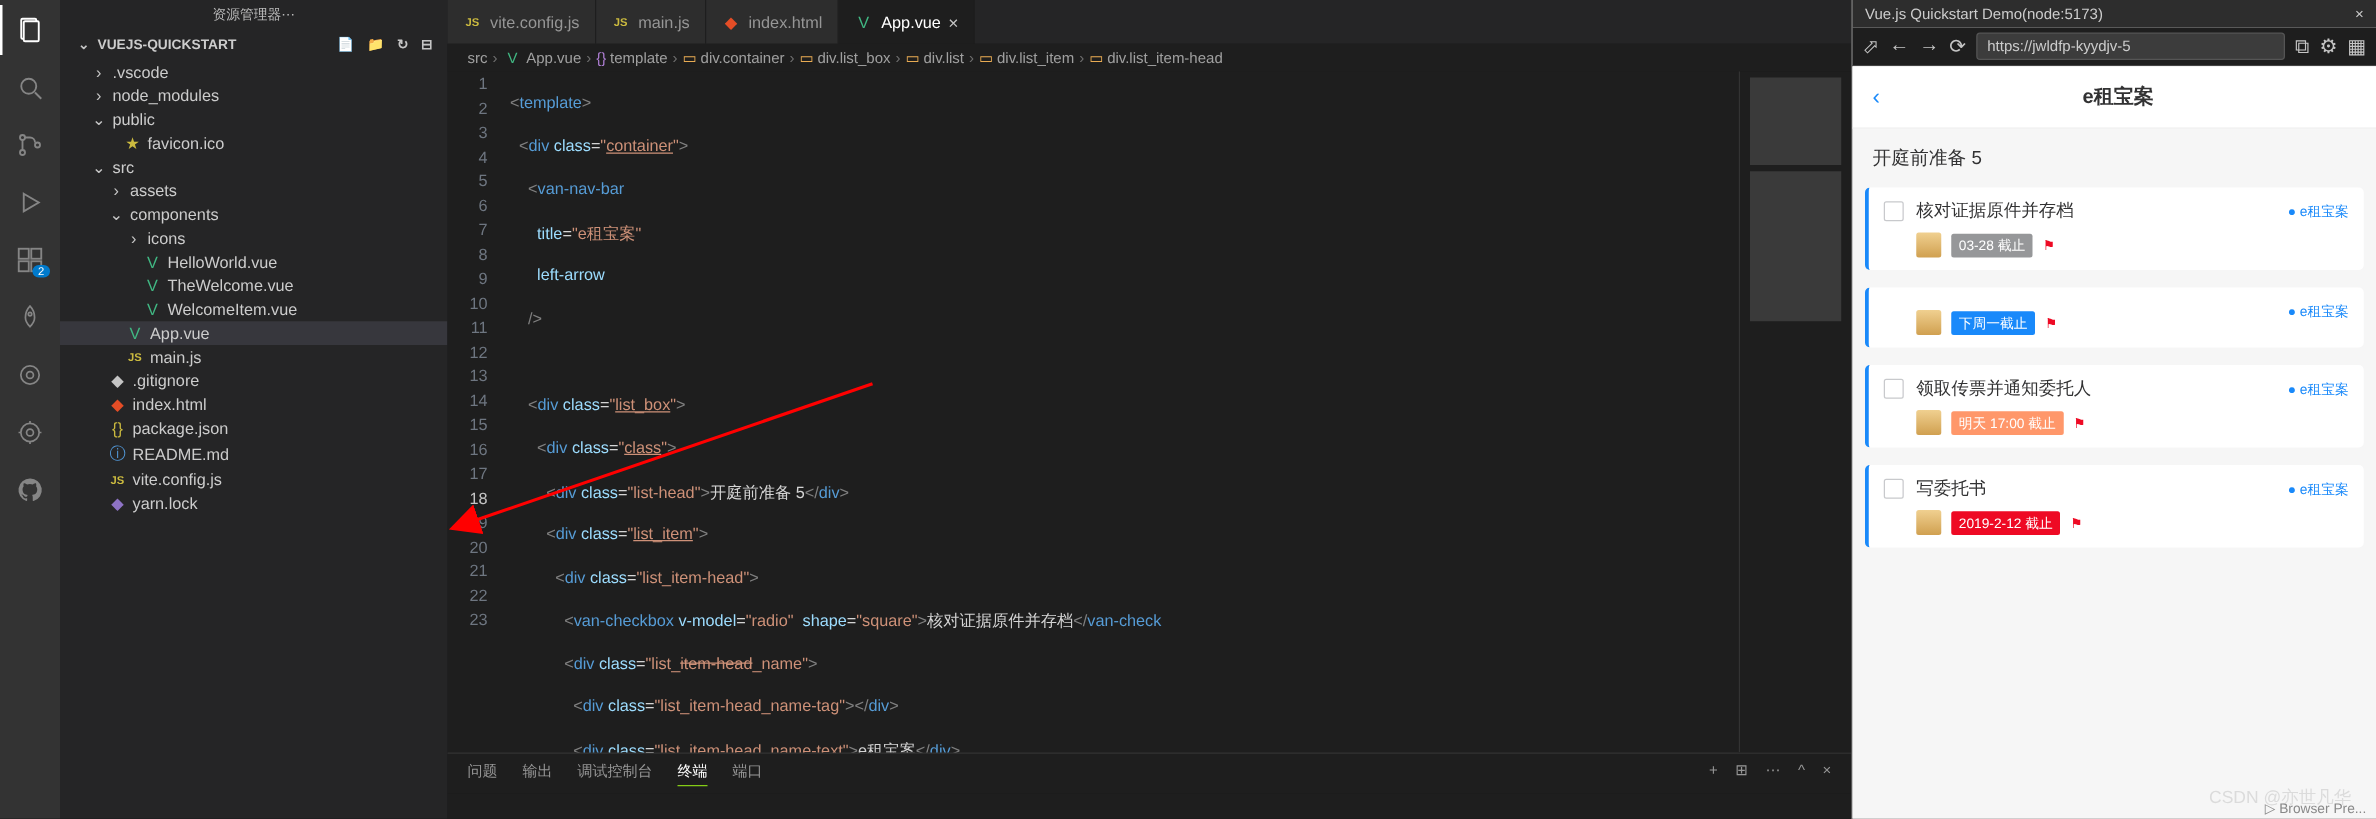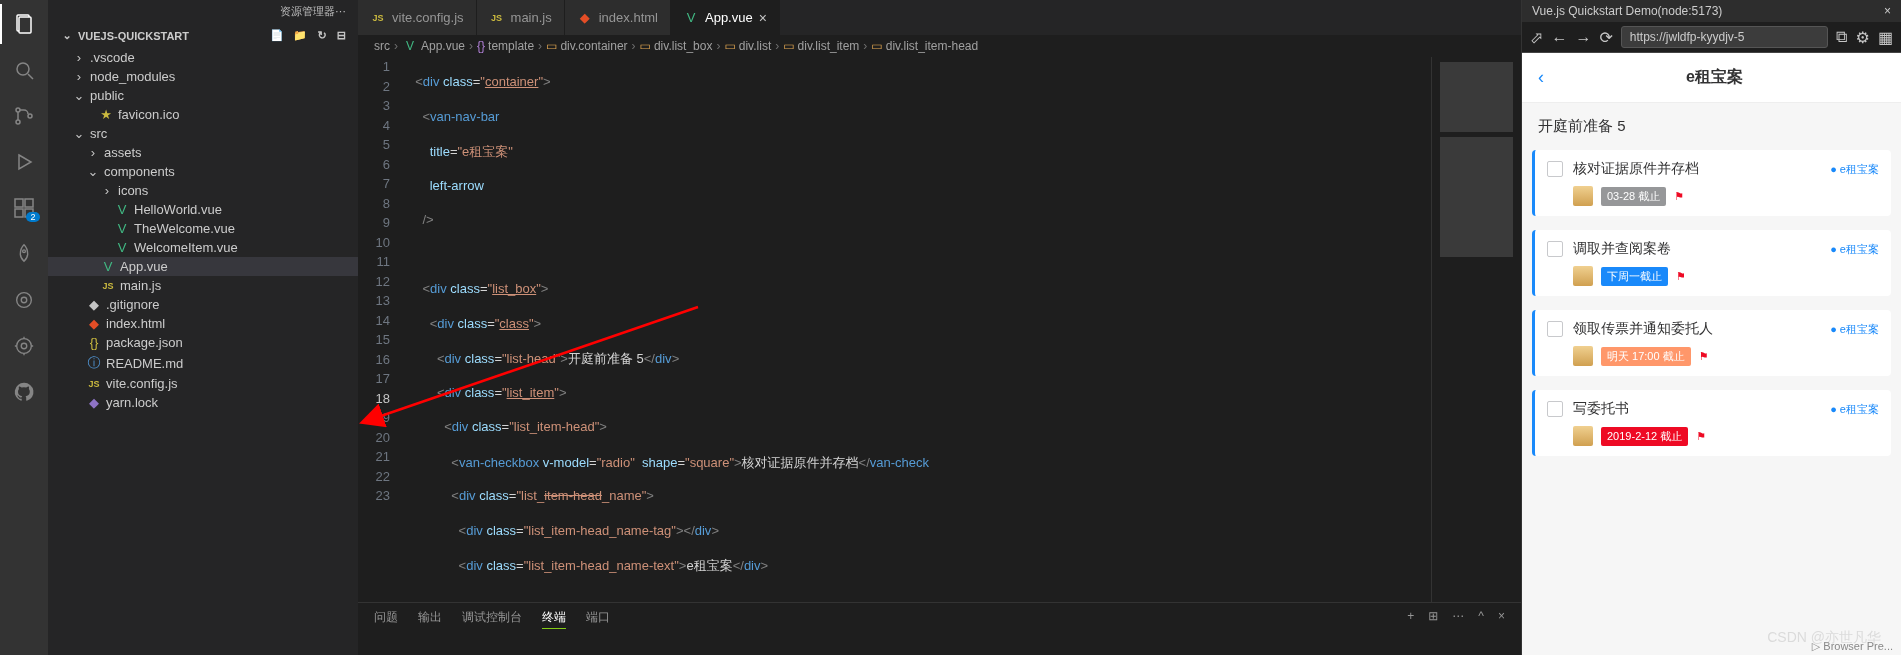--- a/index.html
+++ b/index.html
@@ -14,7 +14,7 @@
 
 
 .sidebar { width: 310px; background: #252526; display: flex; flex-direction: column; }
-.sidebar-title { padding: 4px 12px; font-size: 11px; color: #bbbbbb; display: flex; justify-content: flex-end; align-items: center; }
+.sidebar-title { padding: 4px 12px; font-size: 11px; color: #bbbbbb; display: flex; justify-content: center; align-items: center; }
 .explorer-header { padding: 6px 12px; font-size: 11px; font-weight: bold; color: #cccccc; display: flex; align-items: center; gap: 4px; }
 .explorer-header .actions { margin-left: auto; display: flex; gap: 10px; color: #c5c5c5; }
 .tree { font-size: 13px; overflow-y: auto; flex: 1; }

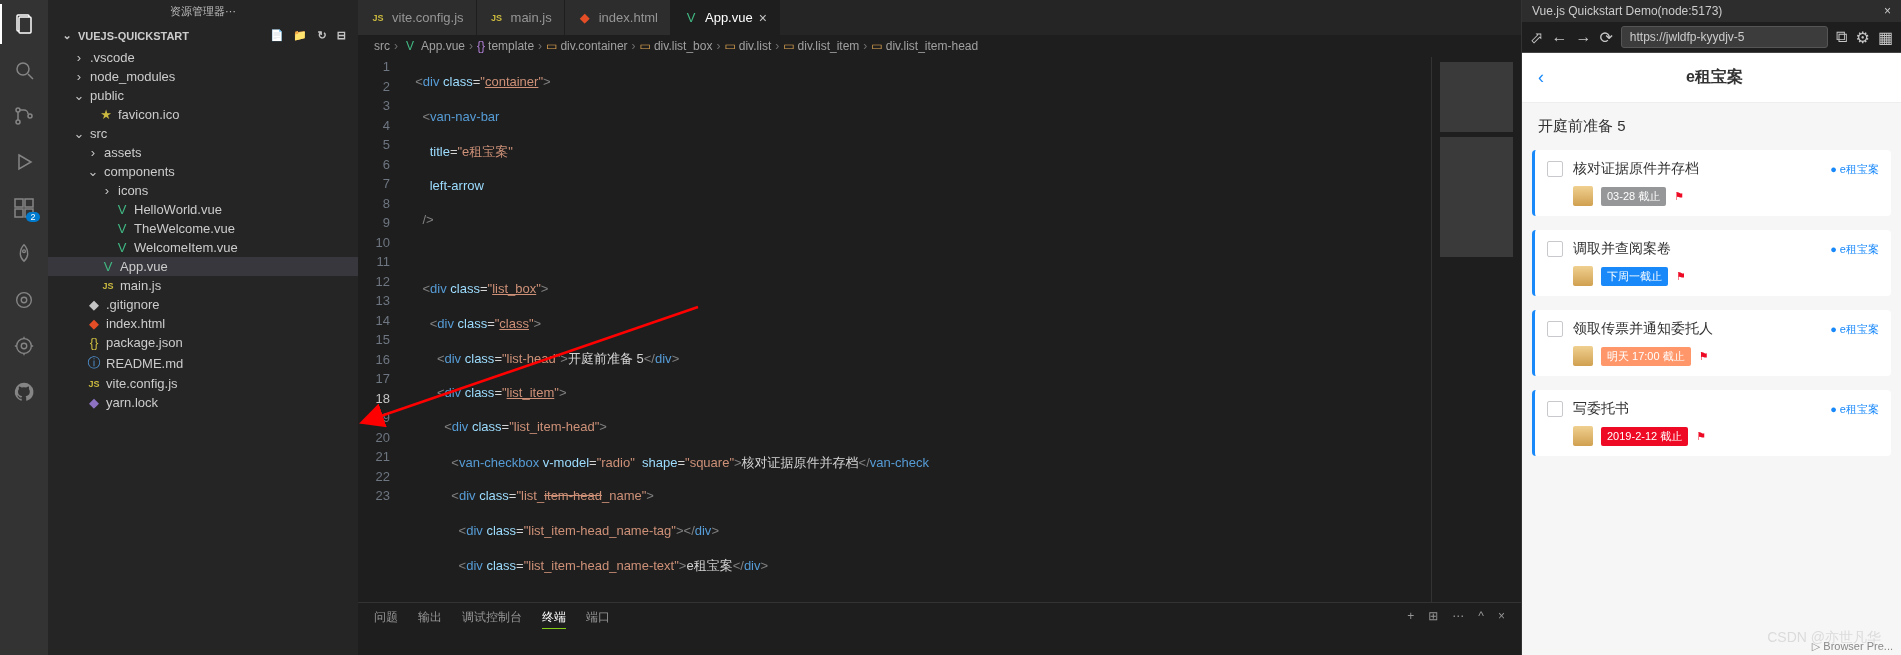--- a/index.html
+++ b/index.html
@@ -69,7 +69,7 @@
 .terminal { background: #1e1e1e; font-family: Consolas, monospace; font-size: 12px; padding: 4px 16px; color: #cccccc; height: 20px; overflow: hidden; }
 
 
-.preview { width: 380px; background: #ffffff; display: flex; flex-direction: column; border-left: 1px solid #333; }
+.preview { width: 420px; background: #ffffff; display: flex; flex-direction: column; border-left: 1px solid #333; }
 .preview-tab { background: #2d2d2d; color: #cccccc; font-size: 12px; padding: 4px 10px; display: flex; align-items: center; justify-content: space-between; }
 .preview-toolbar { display: flex; align-items: center; gap: 8px; padding: 4px 8px; background: #1e1e1e; color: #c5c5c5; border-bottom: 1px solid #444; }
 .url-bar { flex: 1; background: #3c3c3c; color: #cccccc; font-size: 12px; padding: 3px 8px; border-radius: 3px; border: 1px solid #555; }

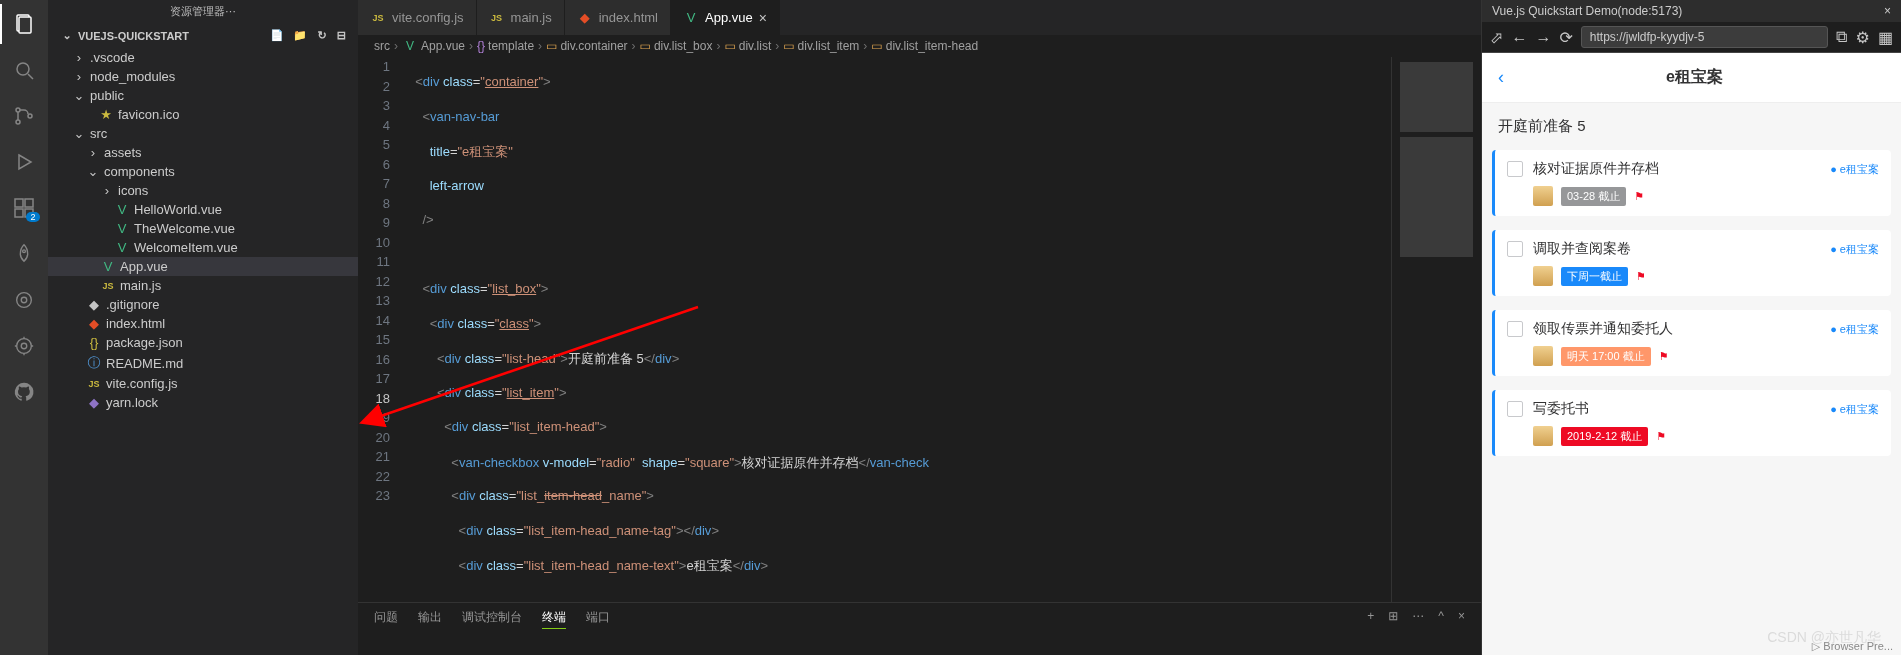--- a/index.html
+++ b/index.html
@@ -360,6 +360,7 @@
         <div>23</div>
     </div>
     <div class="code">
+<div class="line"><span class="pun">&lt;</span><span class="tag">template</span><span class="pun">&gt;</span></div>
 <div class="line">  <span class="pun">&lt;</span><span class="tag">div</span> <span class="attr">class</span><span class="txt">=</span><span class="str">"<span class="und">container</span>"</span><span class="pun">&gt;</span></div>
 <div class="line">    <span class="pun">&lt;</span><span class="tag">van-nav-bar</span></div>
 <div class="line">      <span class="attr">title</span><span class="txt">=</span><span class="str">"e租宝案"</span></div>

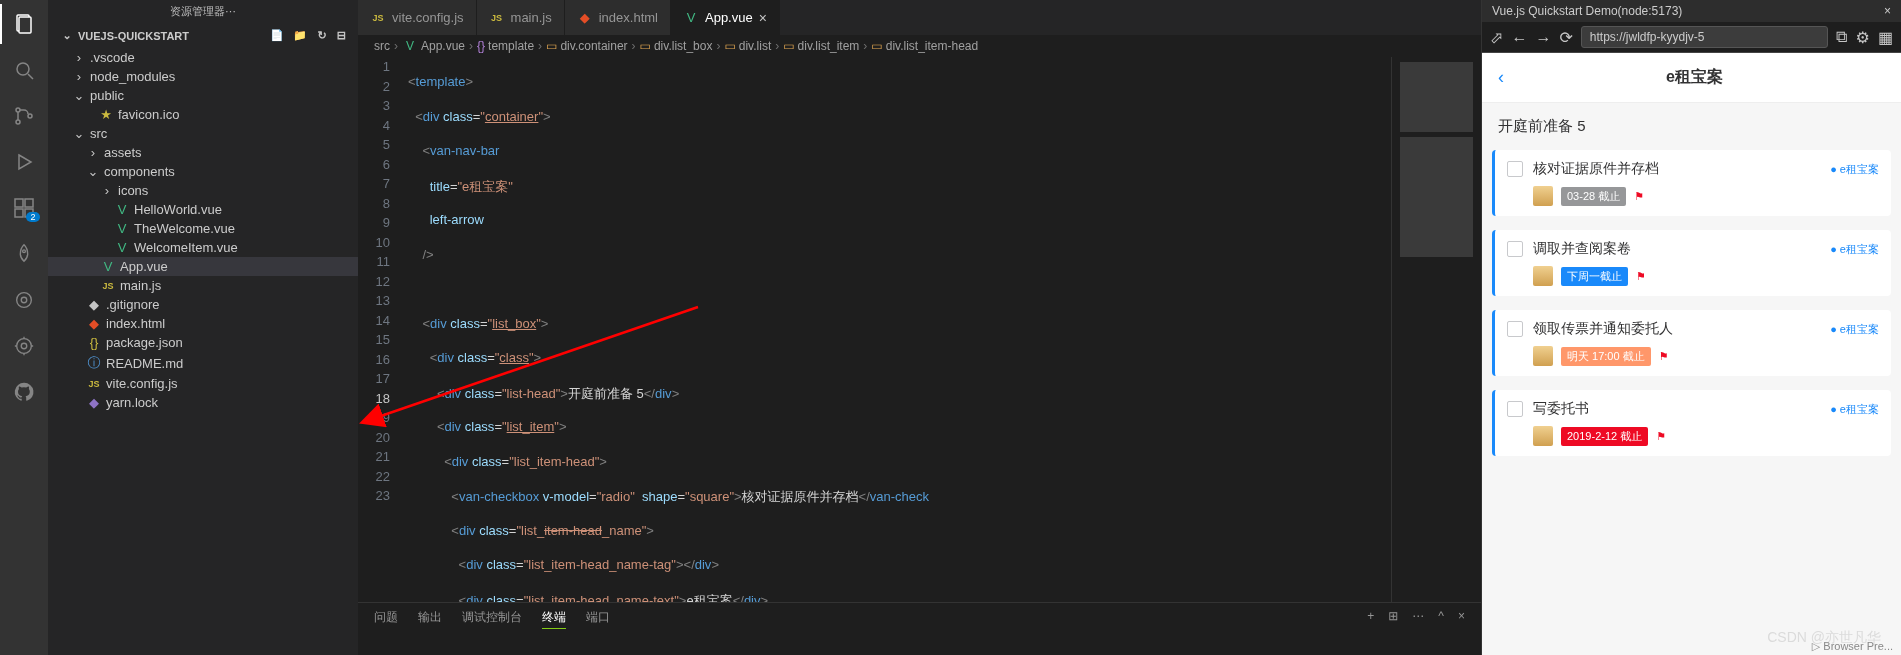--- a/index.html
+++ b/index.html
@@ -449,10 +449,6 @@
           </div>
         </div>
         <div class="pc-card">
-          <div class="pc-card-row1">
-            <span class="pc-check"></span>
-            <span class="pc-card-title">调取并查阅案卷</span>
-          </div>
           <span class="pc-sub"><span class="dot">●</span> e租宝案</span>
           <div class="pc-card-row2">
             <span class="pc-avatar"></span>

